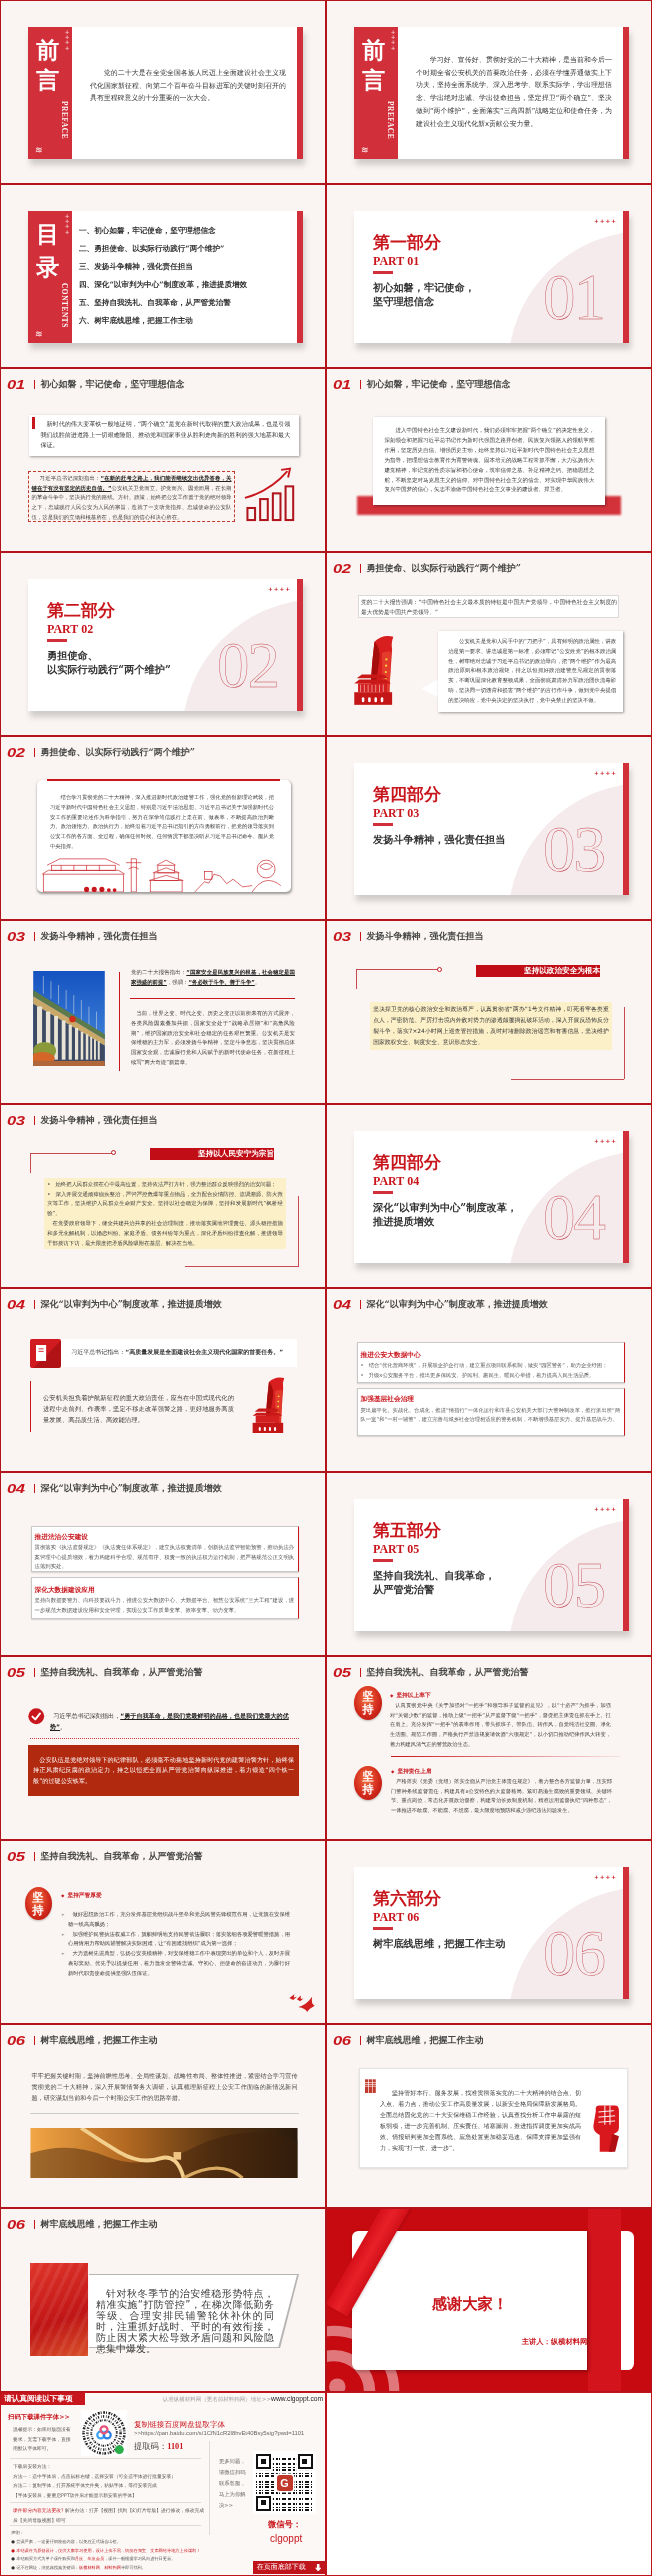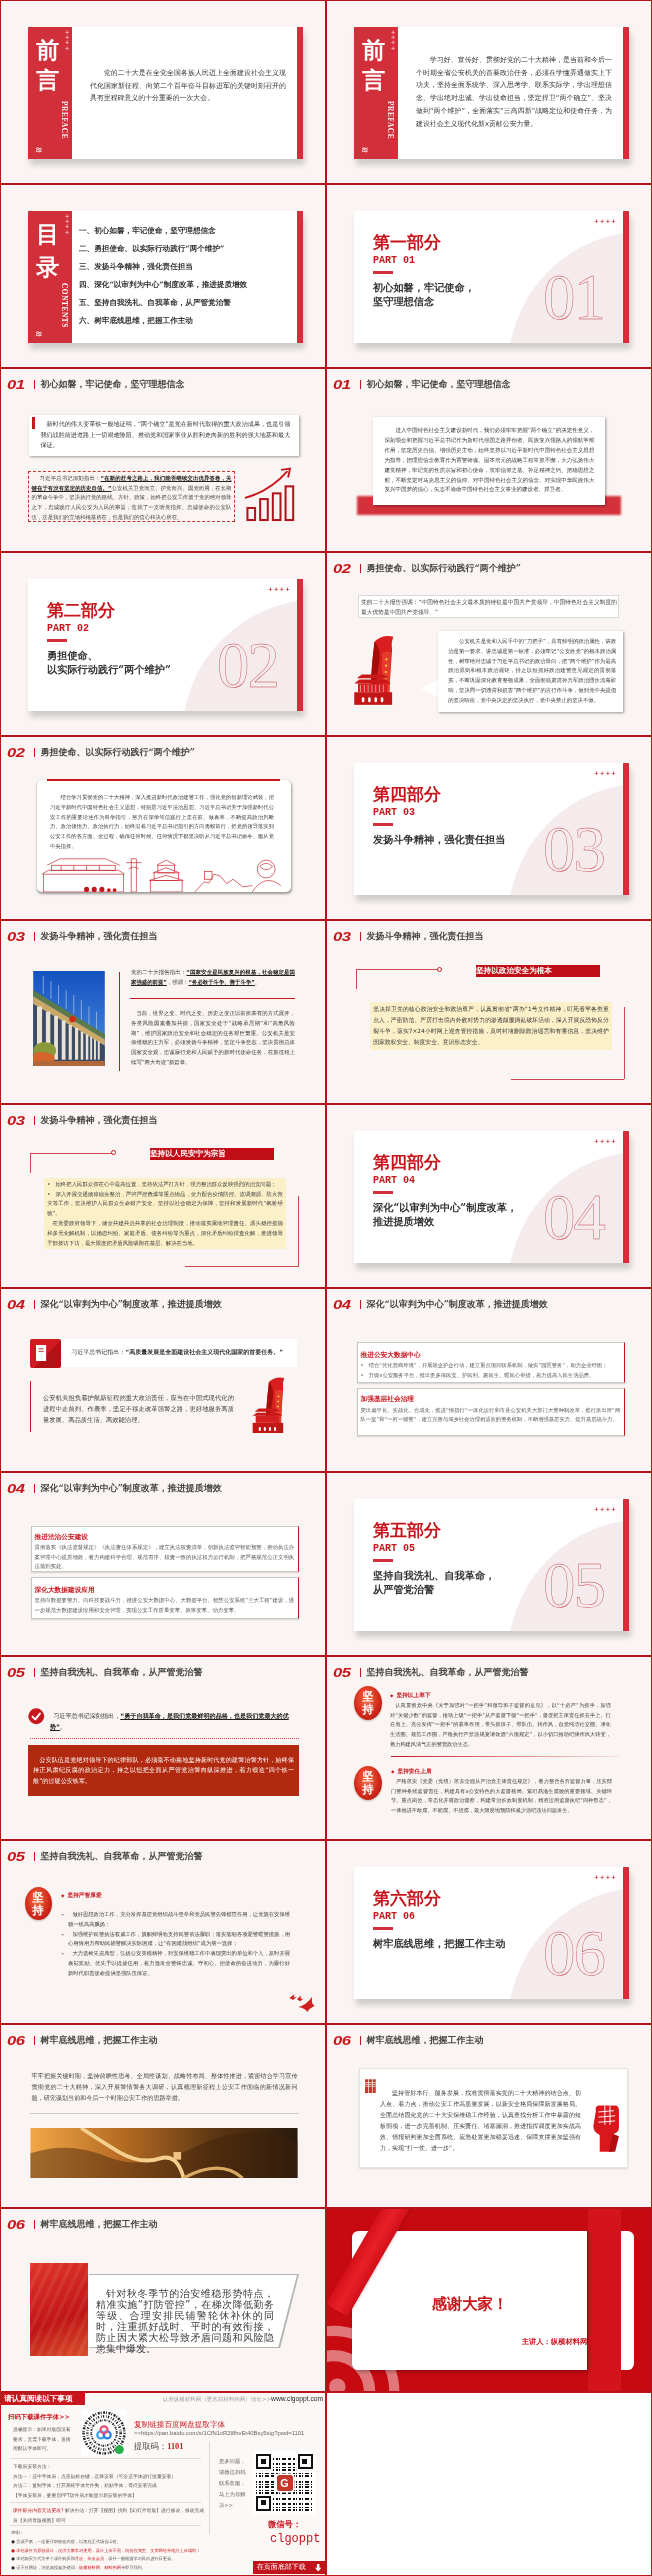--- a/index.html
+++ b/index.html
@@ -31,7 +31,7 @@
 .sec-orn{position:absolute;left:240px;top:7px;font-size:5.7px;font-weight:bold;color:#c8161d;letter-spacing:1px}
 .sec-orn::before{content:"++++"}
 .sec-title{position:absolute;left:19px;top:21px;font-family:"DejaVu Serif",serif;font-weight:bold;font-size:17px;line-height:20.3px;color:#c8161d;white-space:nowrap}
-.sec-part{position:absolute;left:19px;top:44px;font-family:Liberation Mono, monospace;font-weight:bold;font-size:10px;line-height:12.7px;color:#c8161d}
+.sec-part{position:absolute;left:19px;top:44px;font-family:Liberation Serif, serif;font-weight:bold;font-size:12px;line-height:12.7px;color:#c8161d}
 .sec-bar{position:absolute;left:19px;top:60px;width:20.3px;height:3.2px;background:#d12f3a}
 .sec-sub{position:absolute;left:19px;top:69px;font-family:"DejaVu Serif",serif;font-weight:bold;font-size:10.2px;line-height:14px;color:#333;white-space:nowrap}
 

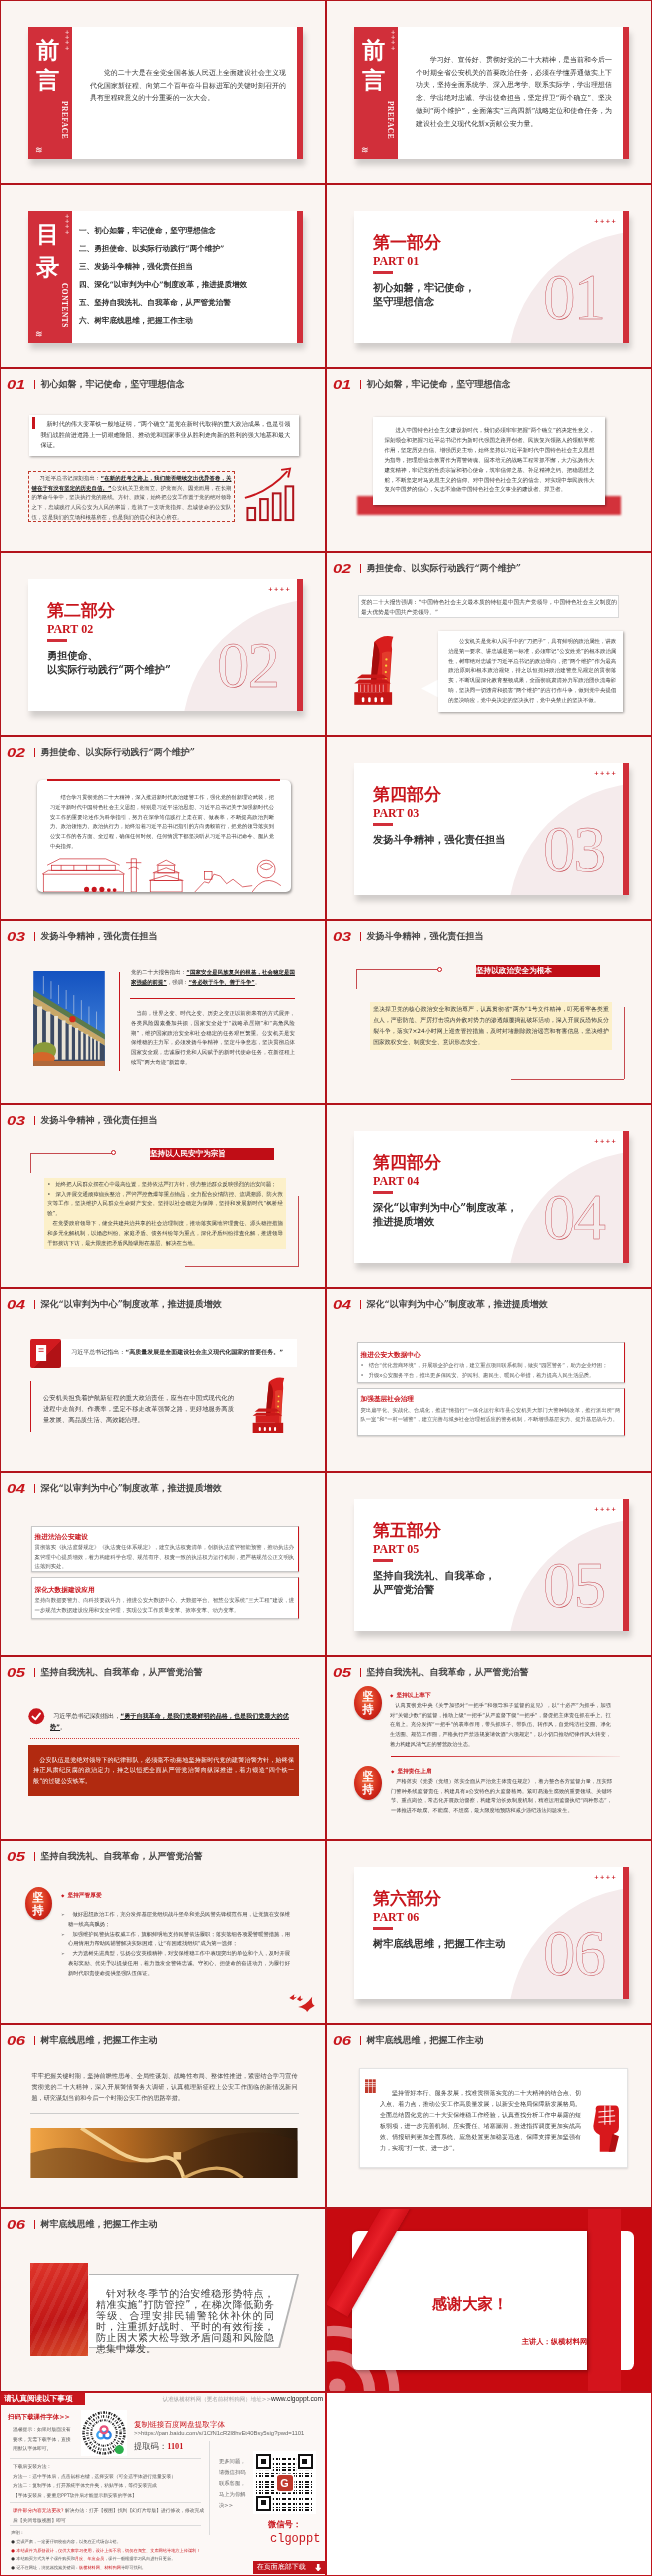--- a/index.html
+++ b/index.html
@@ -42,7 +42,7 @@
 .ch{position:absolute;height:0.8px;background:#c64a4f}
 .cv{position:absolute;width:0.8px;background:#c64a4f}
 .ring{position:absolute;width:5.1px;height:5.1px;border:1.3px solid #c8161d;border-radius:50%;background:#fff}
-.banner{position:absolute;left:149px;top:44px;width:124px;height:12px;background:#c00d16;color:#fff;font-family:"DejaVu Serif",serif;font-weight:bold;font-size:7.6px;line-height:12px;text-align:left}
+.banner{position:absolute;left:149px;top:44px;width:124px;height:12px;background:#c00d16;color:#fff;font-family:"DejaVu Serif",serif;font-weight:bold;font-size:7.6px;line-height:12px;text-align:right}
 .note{position:absolute;left:43px;width:242px;background:#fcf0c9;padding:1.9px 3.2px}
 .dot::before{content:"\2022";margin-right:5.1px}
 .xcard{position:absolute;left:30px;width:268px;background:#fff;border:0.6px solid #c8c8c8;border-right:1.6px solid #c8161d;box-shadow:0 0.6px 1.3px rgba(0,0,0,.15)}

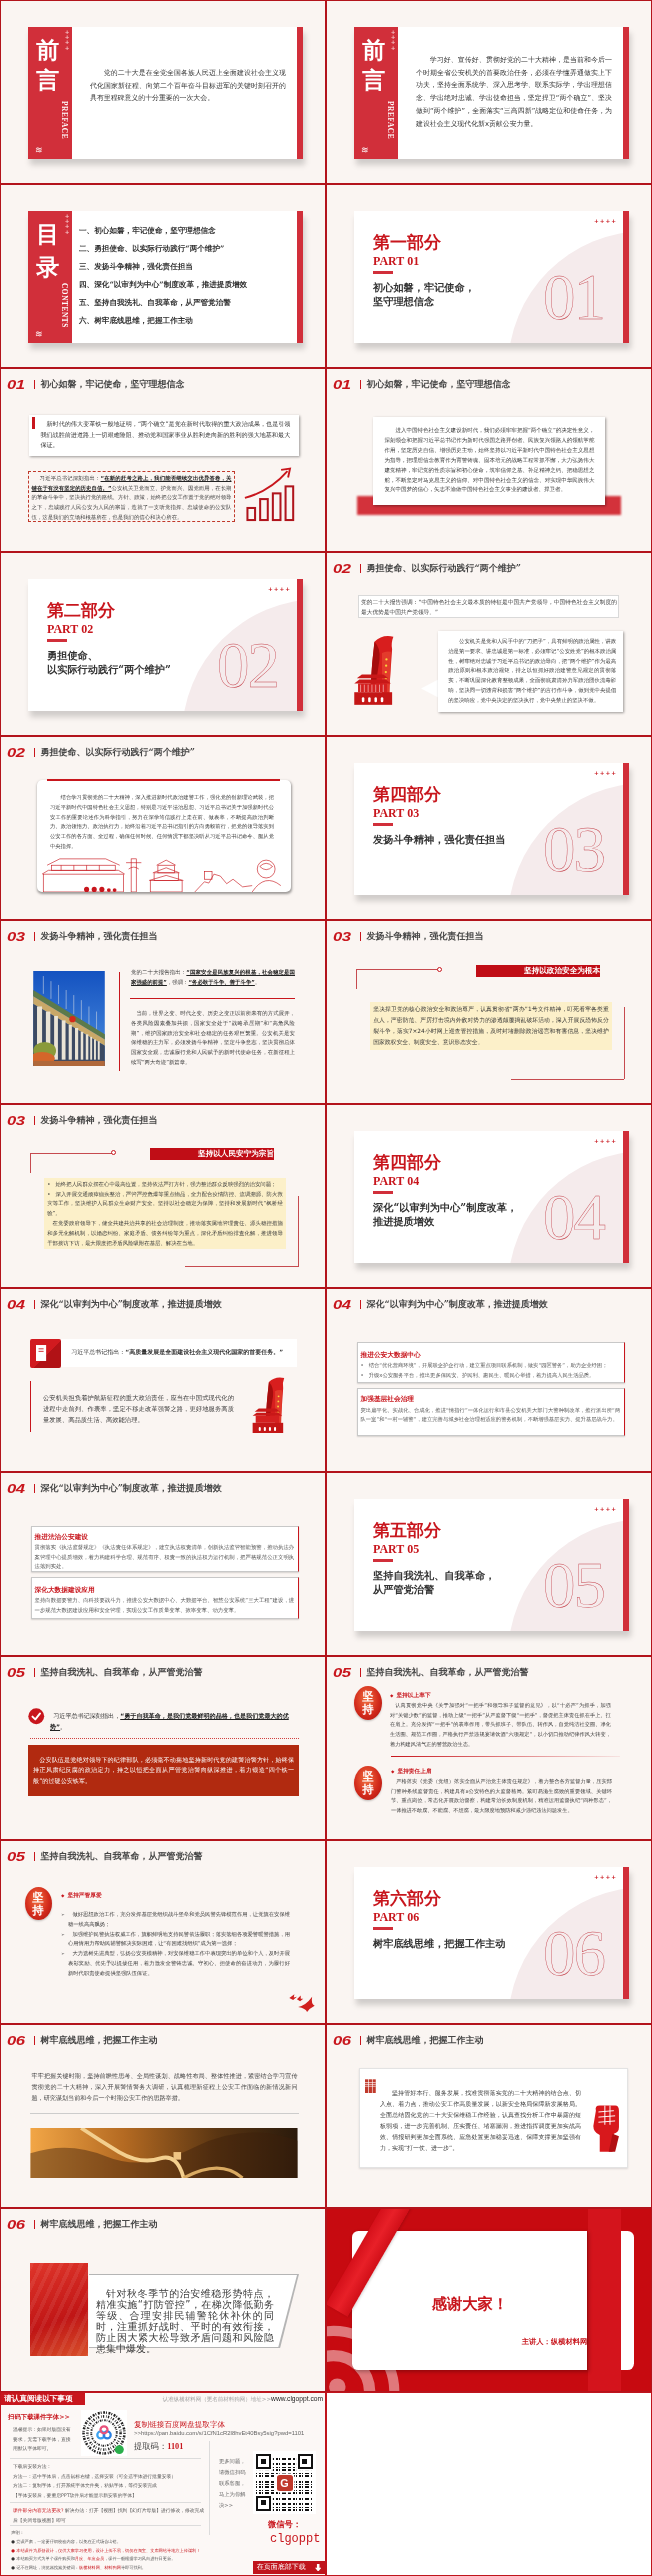--- a/index.html
+++ b/index.html
@@ -702,7 +702,7 @@
     <div class="qr-logo">G</div>
   </div>
   <div class="fs" style="left:267px;top:126px;font-size:8.3px;line-height:10.8px;color:#c8161d;font-weight:bold">微信号：</div>
-  <div class="fs" style="left:269px;top:141px;font-family:Liberation Mono, monospace;font-size:12px;line-height:10.8px;color:#c8161d">clgoppt</div>
+  <div class="fs" style="left:269px;top:141px;font-family:Liberation Sans, sans-serif;font-size:10px;line-height:10.8px;color:#c8161d">clgoppt</div>
   <div class="fs" style="left:252px;top:168px;width:72px;height:12.7px;background:#c0141c;color:#fff;font-size:7px;line-height:12.7px;padding-left:3.8px">
     <span>在页面底部下载</span>
     <svg class="a" style="right:3.8px;top:2.5px" width="6.4" height="7.6" viewBox="0 0 10 12">

